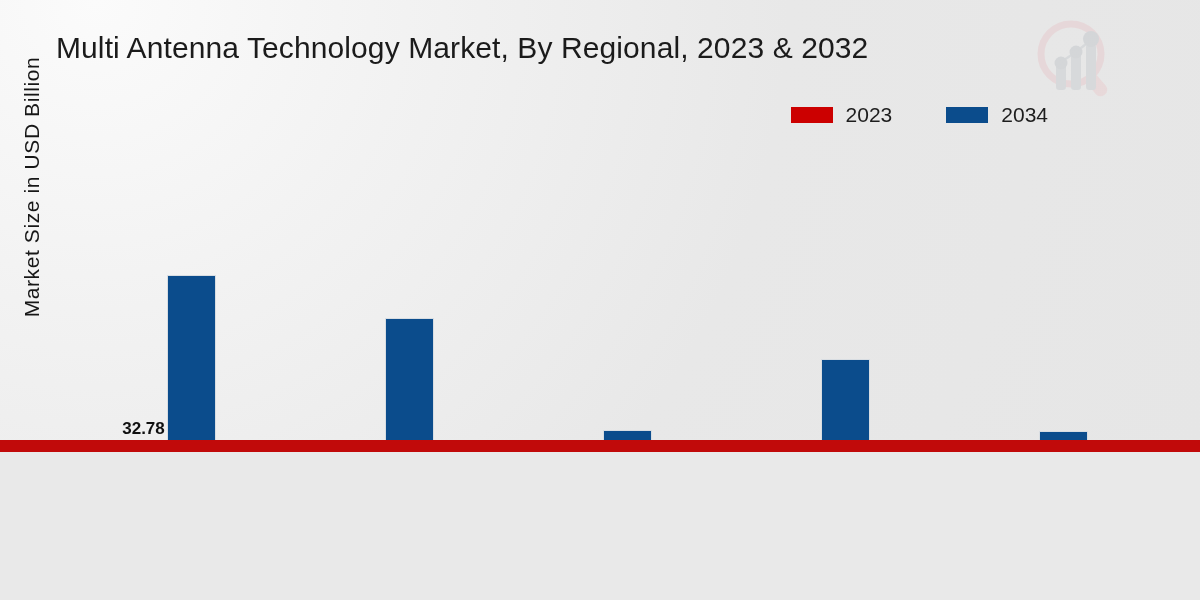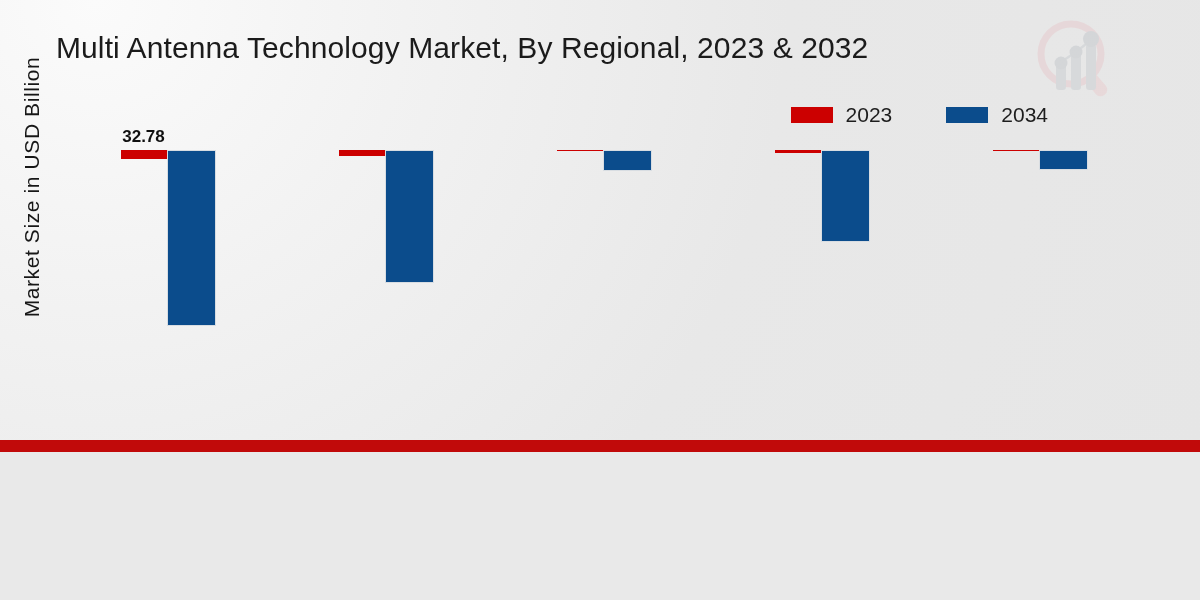--- a/index.html
+++ b/index.html
@@ -63,7 +63,7 @@
   }
   .group {
     position:absolute; bottom:0;
-    display:flex; justify-content:center;
+    display:flex; align-items:flex-end; justify-content:center;
     height:301px;
   }
   .tick {

